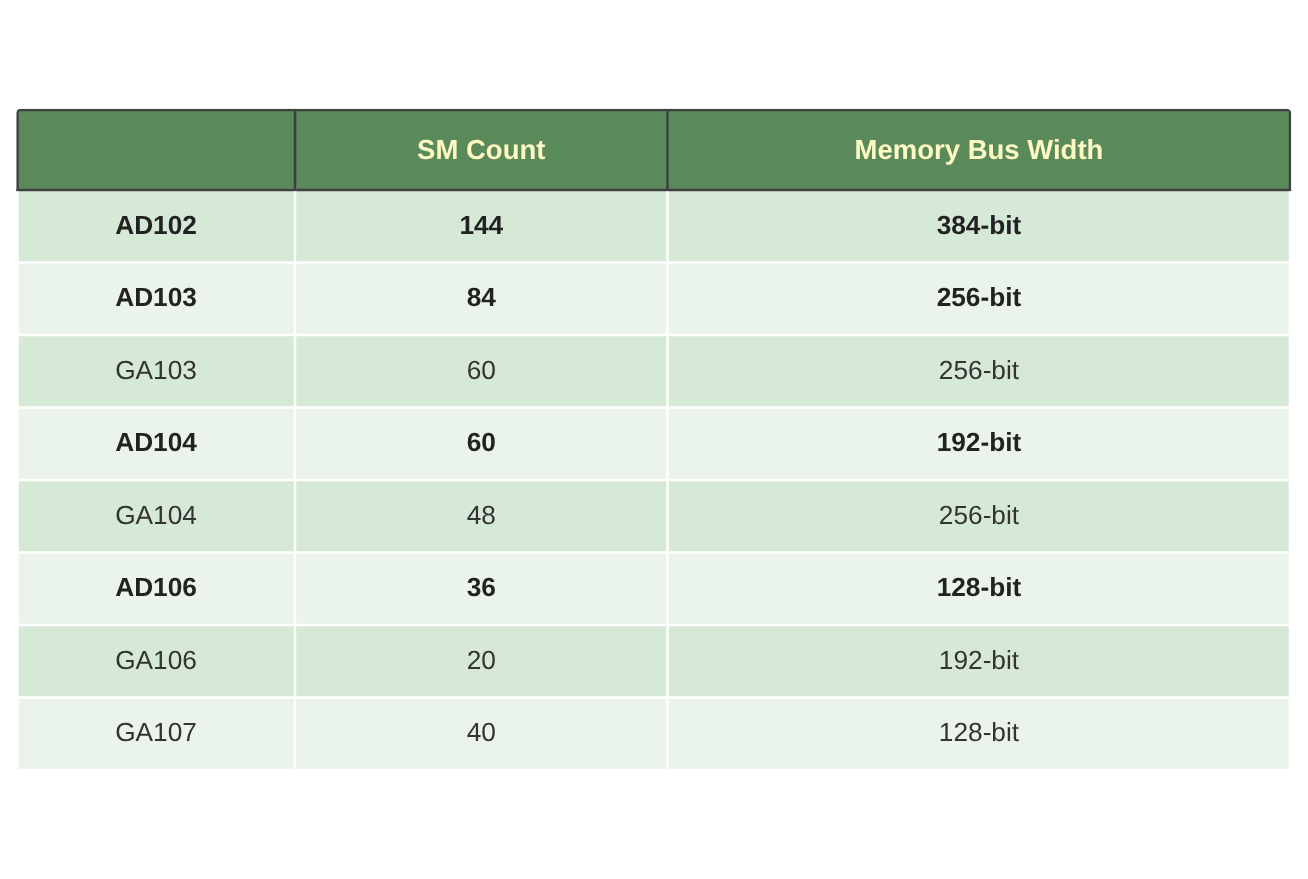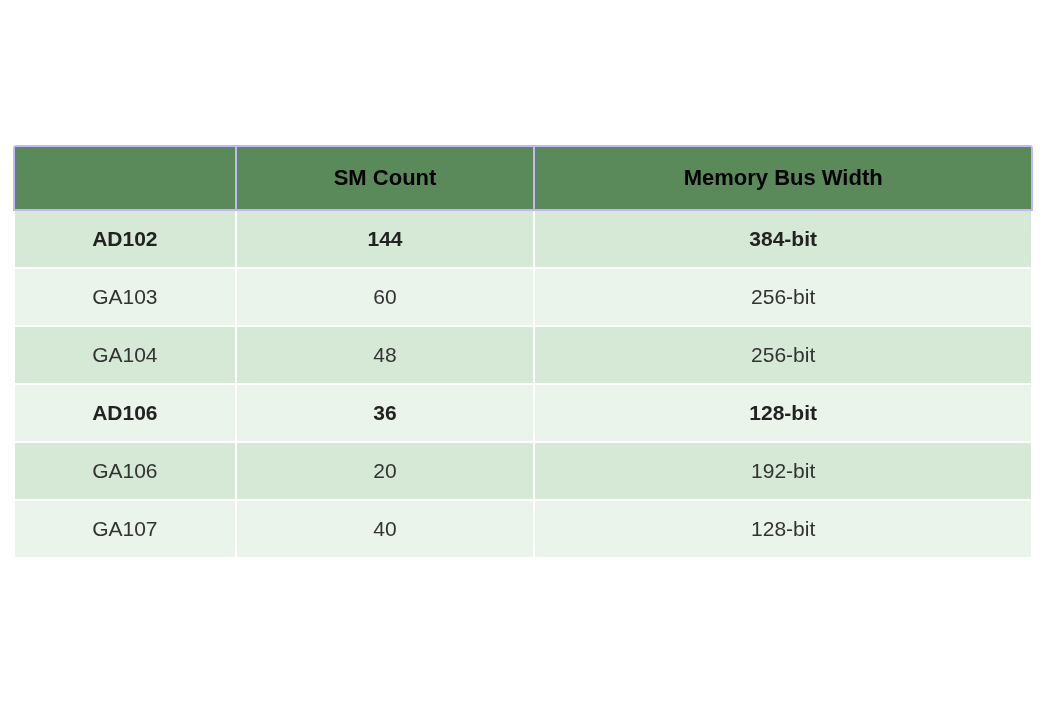--- a/index.html
+++ b/index.html
@@ -32,12 +32,12 @@
 
     thead tr th {
       background-color: #5a8a5a;
-      color: #000000;
+      color: #fef9c3;
       font-size: 22px;
       font-weight: bold;
       text-align: center;
       padding: 18px 20px;
-      border: 2px solid #c4b5fd;
+      border: 2px solid #404040;
     }
 
     thead tr th:first-child {

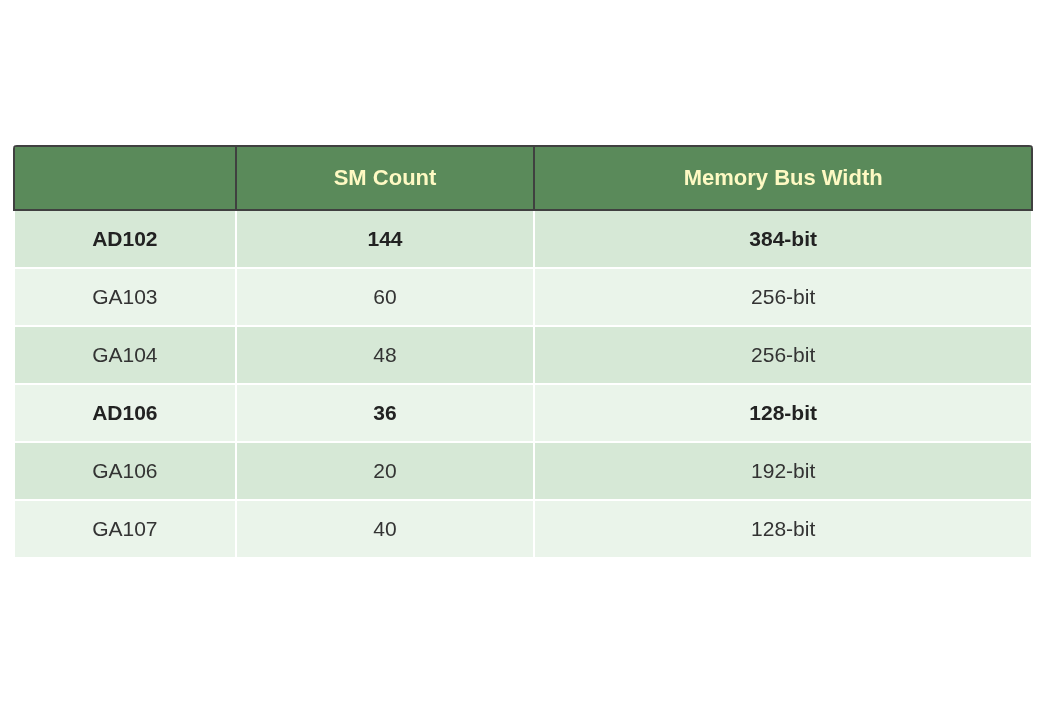--- a/index.html
+++ b/index.html
@@ -87,6 +87,11 @@
           <td>144</td>
           <td>384-bit</td>
         </tr>
+        <tr class="bold-row">
+          <td>AD103</td>
+          <td>84</td>
+          <td>256-bit</td>
+        </tr>
         <tr>
           <td>GA103</td>
           <td>60</td>

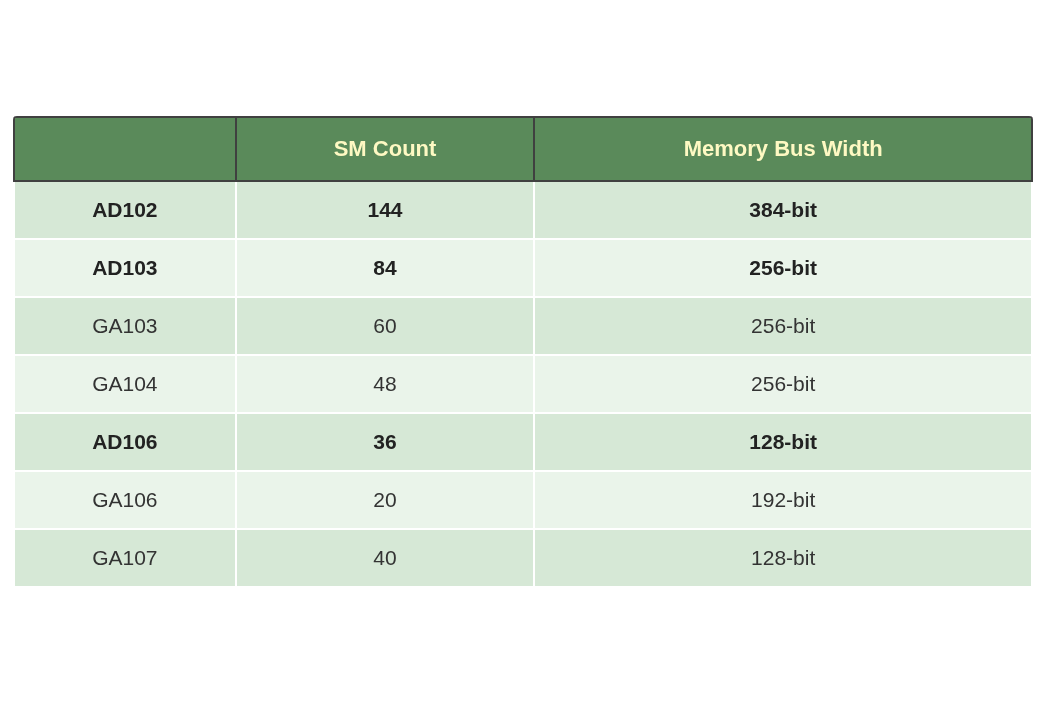--- a/index.html
+++ b/index.html
@@ -97,6 +97,11 @@
           <td>60</td>
           <td>256-bit</td>
         </tr>
+        <tr class="bold-row">
+          <td>AD104</td>
+          <td>60</td>
+          <td>192-bit</td>
+        </tr>
         <tr>
           <td>GA104</td>
           <td>48</td>

